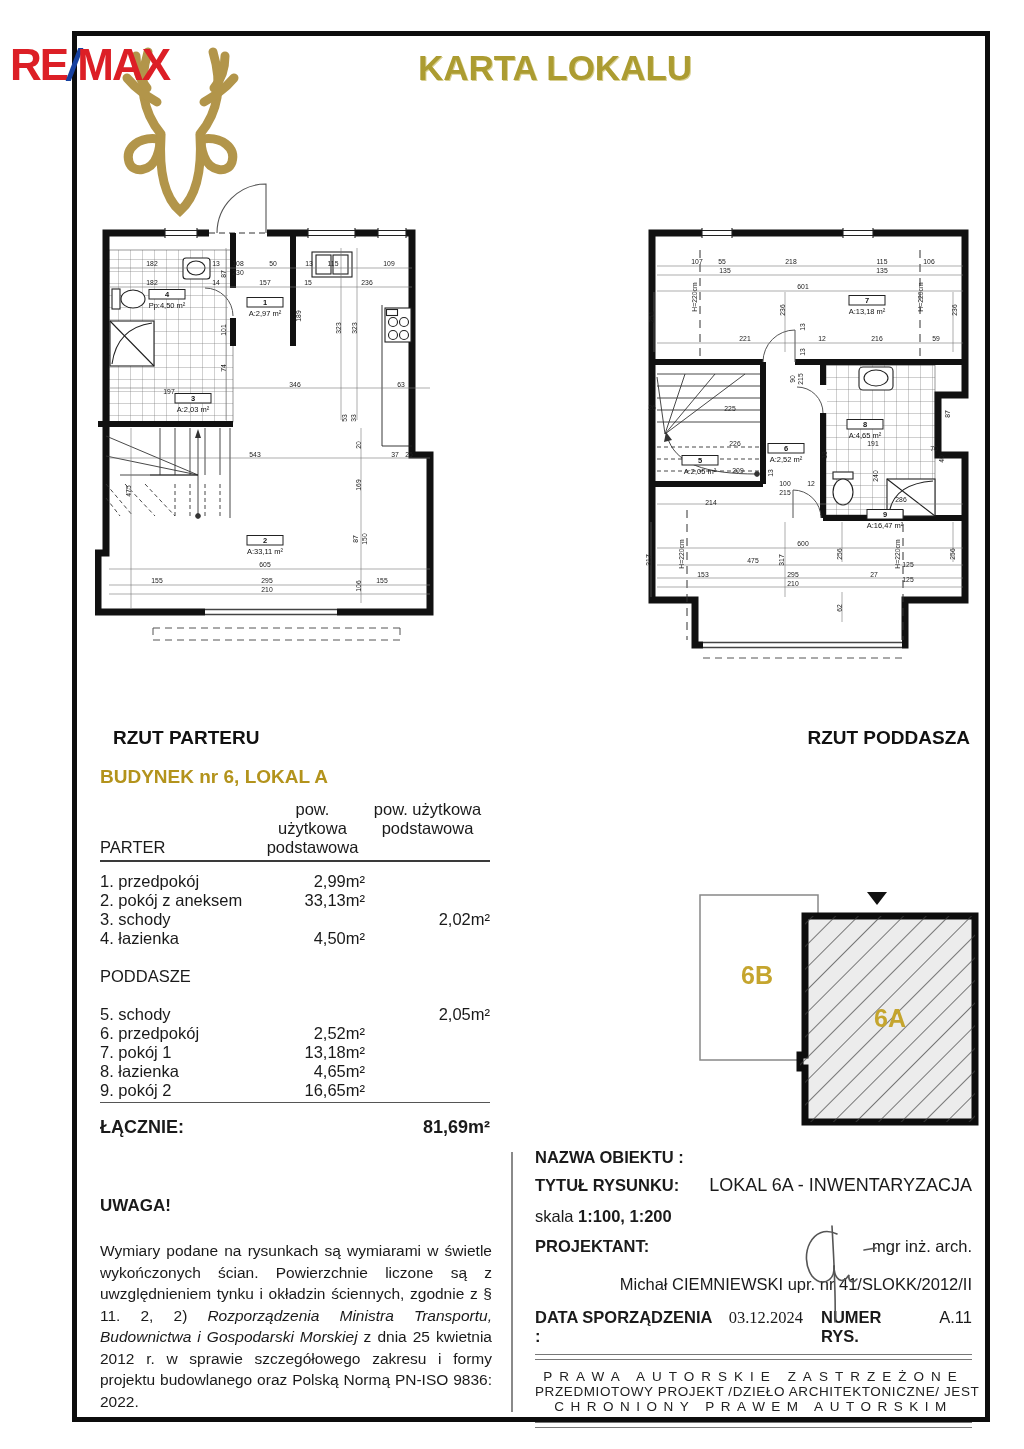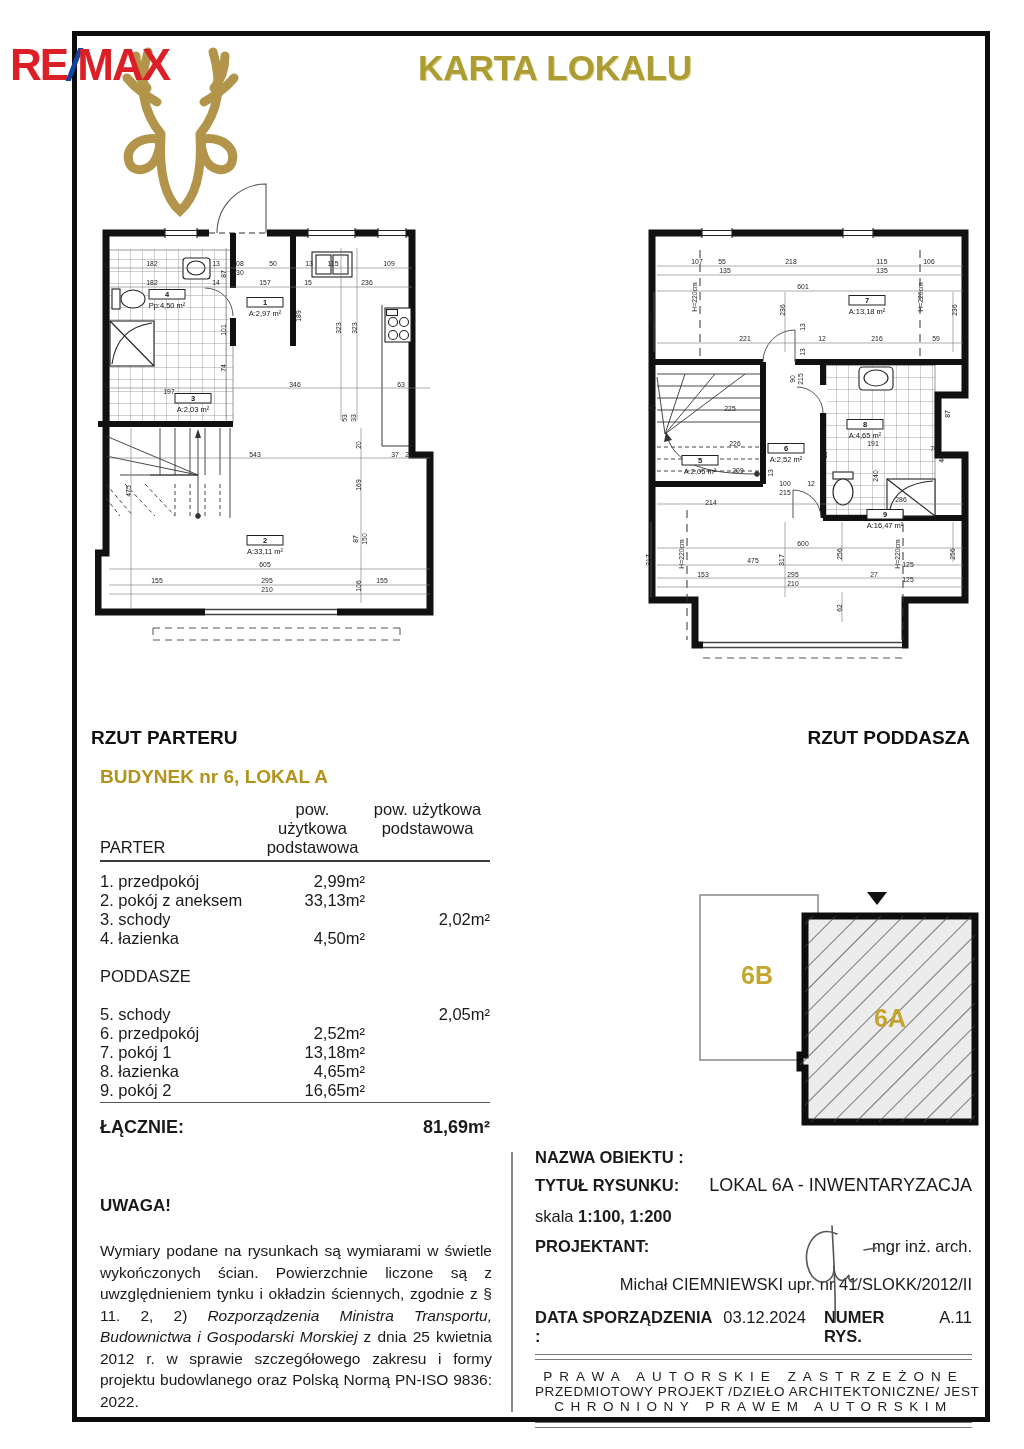--- a/index.html
+++ b/index.html
@@ -13,7 +13,7 @@
   #deer{position:absolute;left:103px;top:44px;}
   
   .plan-caption{position:absolute;font-size:19px;font-weight:bold;color:#111;}
-  #cap-parter{left:91px;top:727px;}
+  #cap-parter{left:113px;top:727px;}
   #cap-poddasze{right:54px;top:727px;text-align:center;}
   #building-heading{position:absolute;left:100px;top:766px;font-size:19px;font-weight:bold;color:#b3931c;}
   

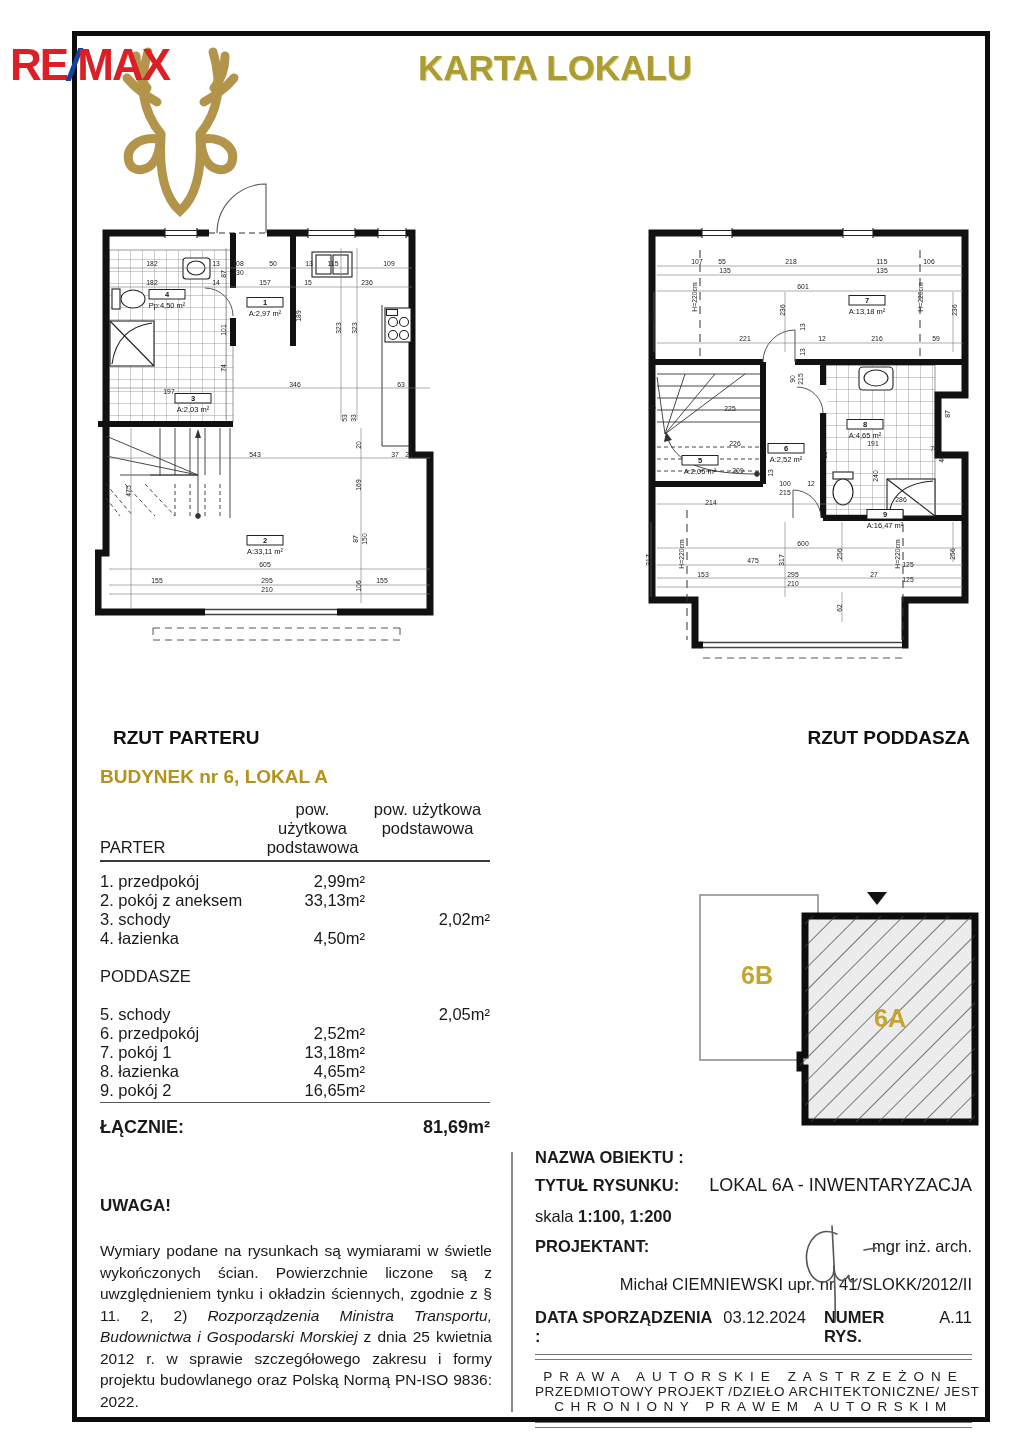--- a/index.html
+++ b/index.html
@@ -45,7 +45,7 @@
   #proj-row{margin-top:11px;display:flex;justify-content:space-between;}
   #proj-name{text-align:right;margin-top:19px;}
   #data-row{margin-top:14px;display:flex;align-items:baseline;}
-  #data-value{margin-left:8px;}
+  #data-value{margin-left:8px;font-family:Liberation Serif, serif;}
   #numer-label{margin-left:18px;}
   #numer-value{margin-left:16px;}
   .dbl-rule{height:4px;border-top:1.5px solid #777;border-bottom:1.5px solid #777;margin-top:8px;}

